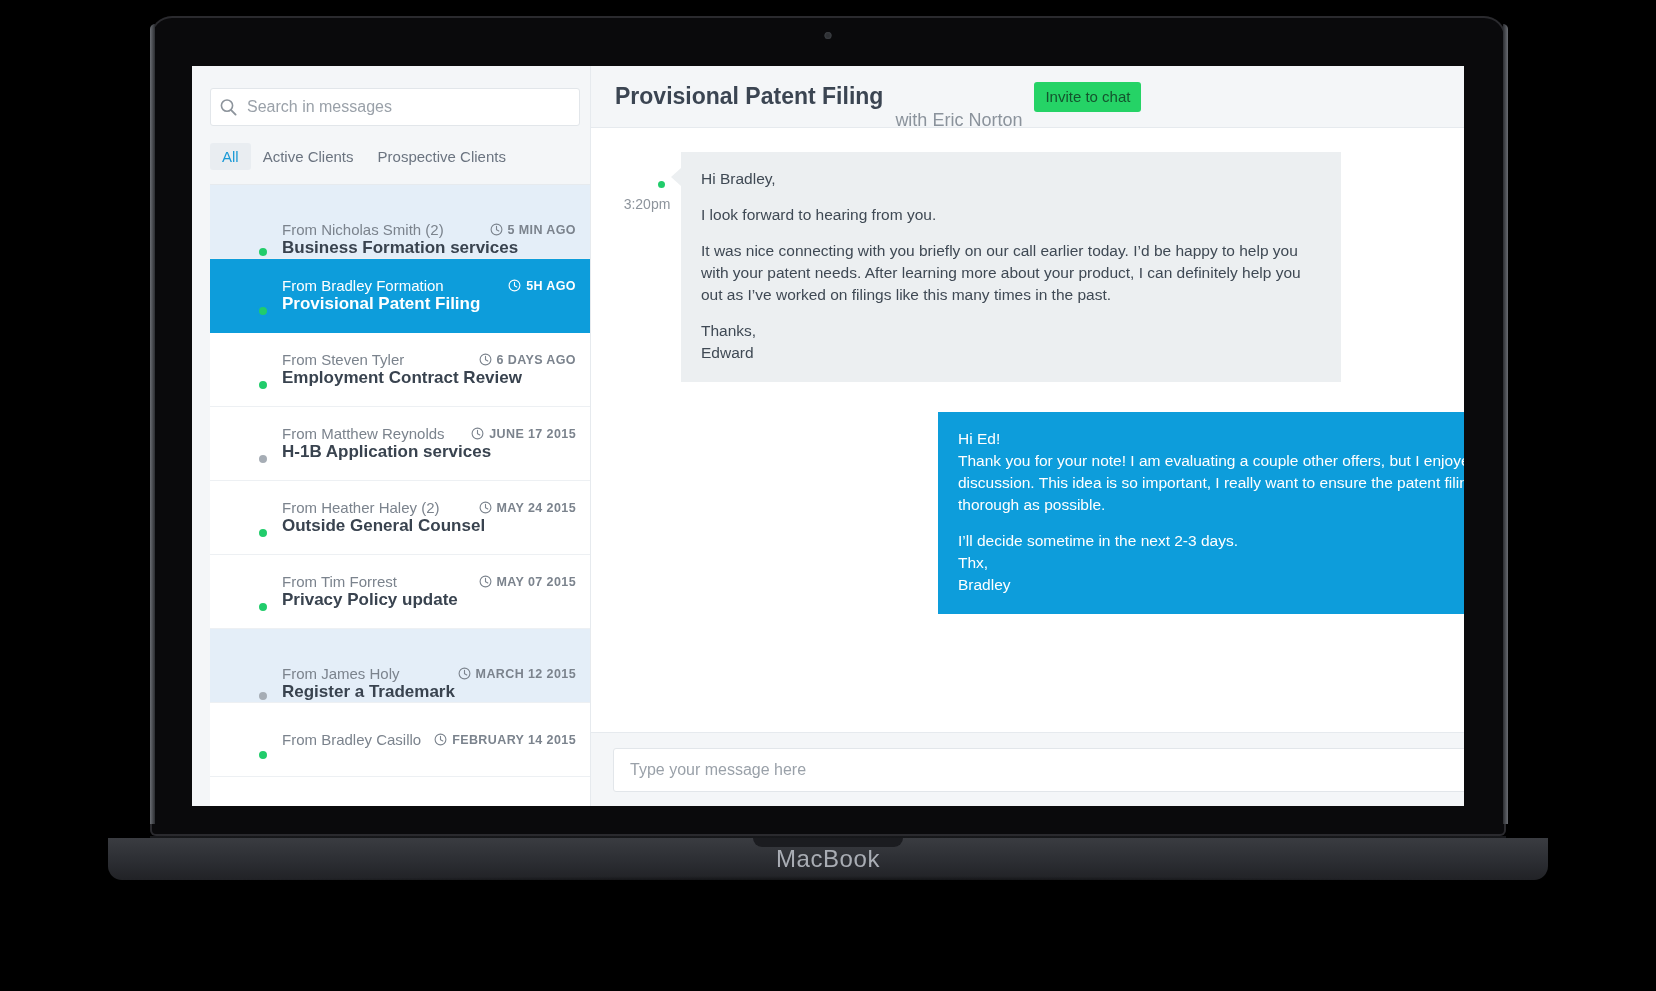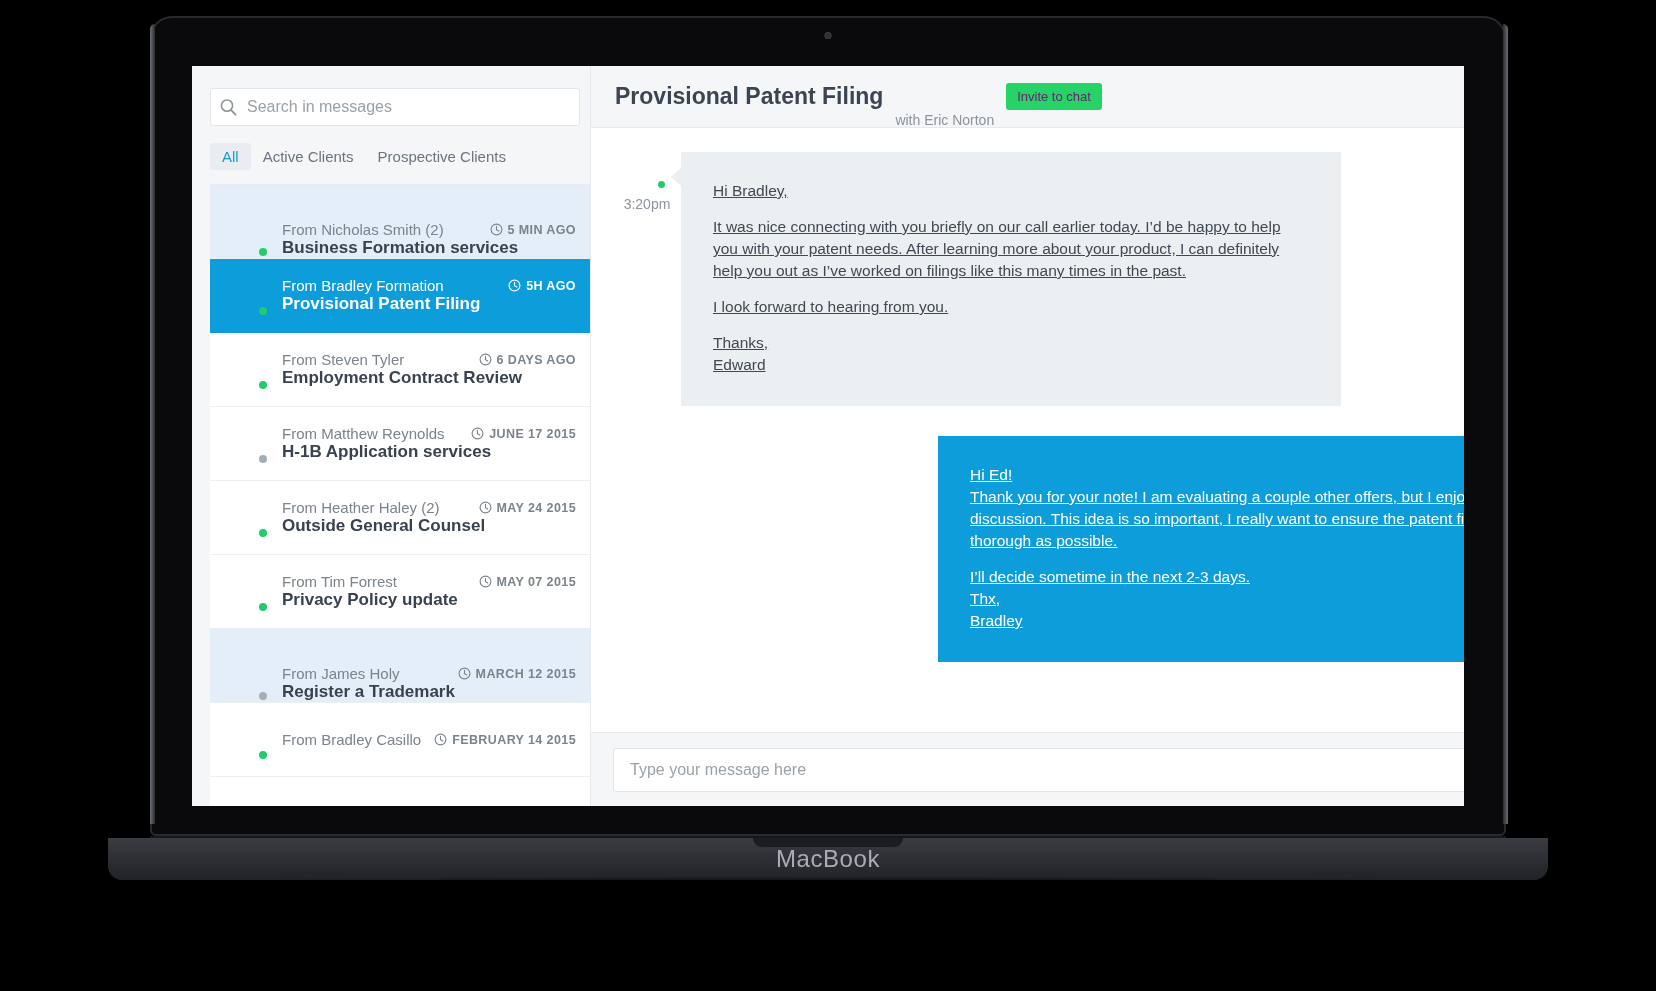--- a/index.html
+++ b/index.html
@@ -269,8 +269,8 @@
   }
   .invite-btn {
     background: #25d366;
-    color: #701a75;
-    font-size: 13px;
+    color: #14532d;
+    font-size: 15px;
     border: none;
     border-radius: 3px;
     padding: 6px 11px;

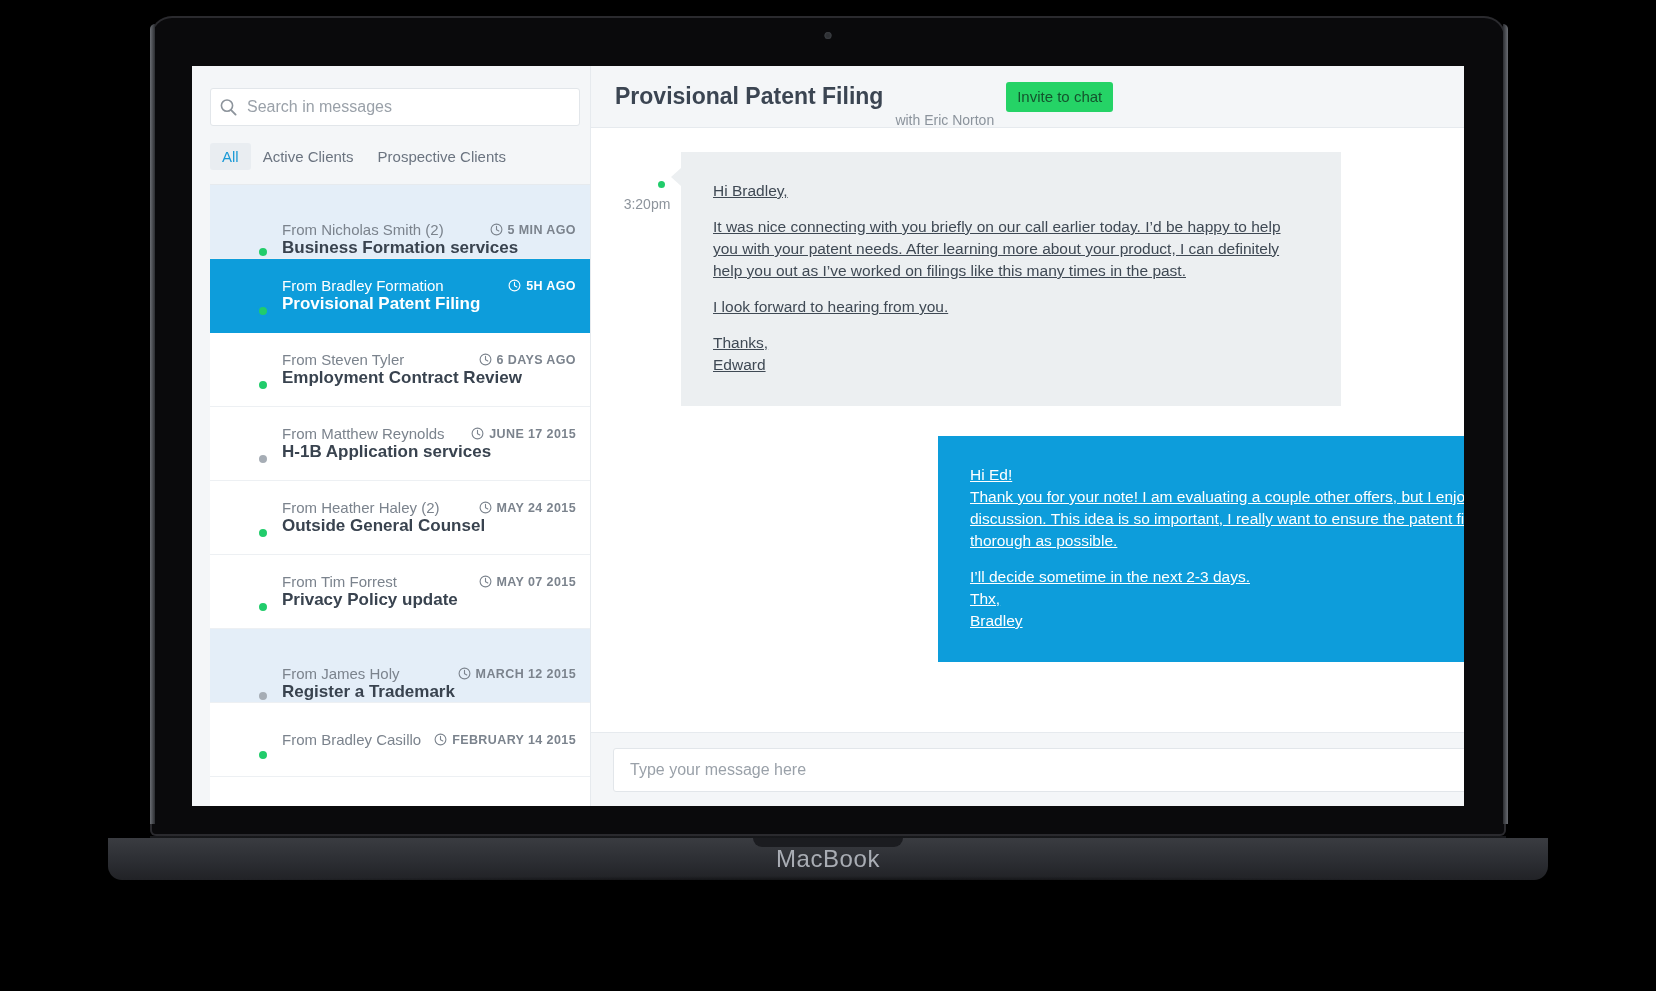--- a/index.html
+++ b/index.html
@@ -263,7 +263,7 @@
     color: #3b4552;
   }
   .chat-with {
-    font-size: 14px;
+    font-size: 18px;
     color: #8b939c;
     margin-top: 47px;
   }

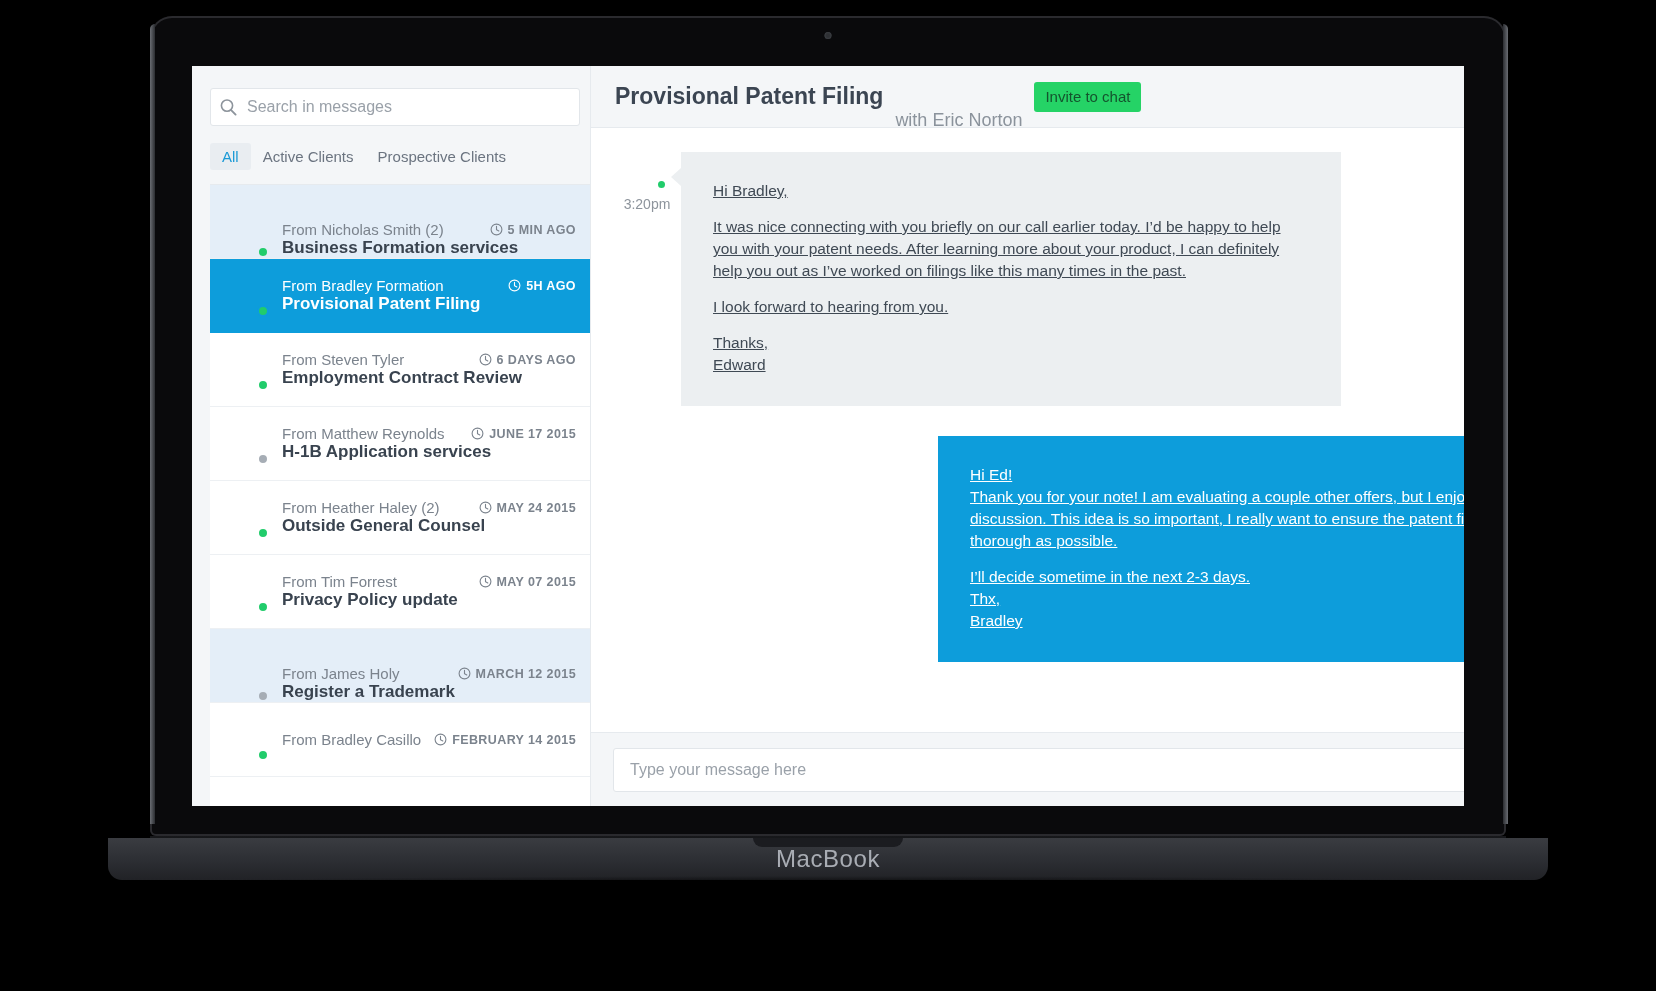--- a/index.html
+++ b/index.html
@@ -314,7 +314,7 @@
     font-size: 15.5px;
     line-height: 1.42;
   }
-  .bubble p { margin: 12px; text-decoration: underline; }
+  .bubble p { margin: 0; }
   .bubble p + p { margin-top: 14px; }
 
   .bubble.incoming {

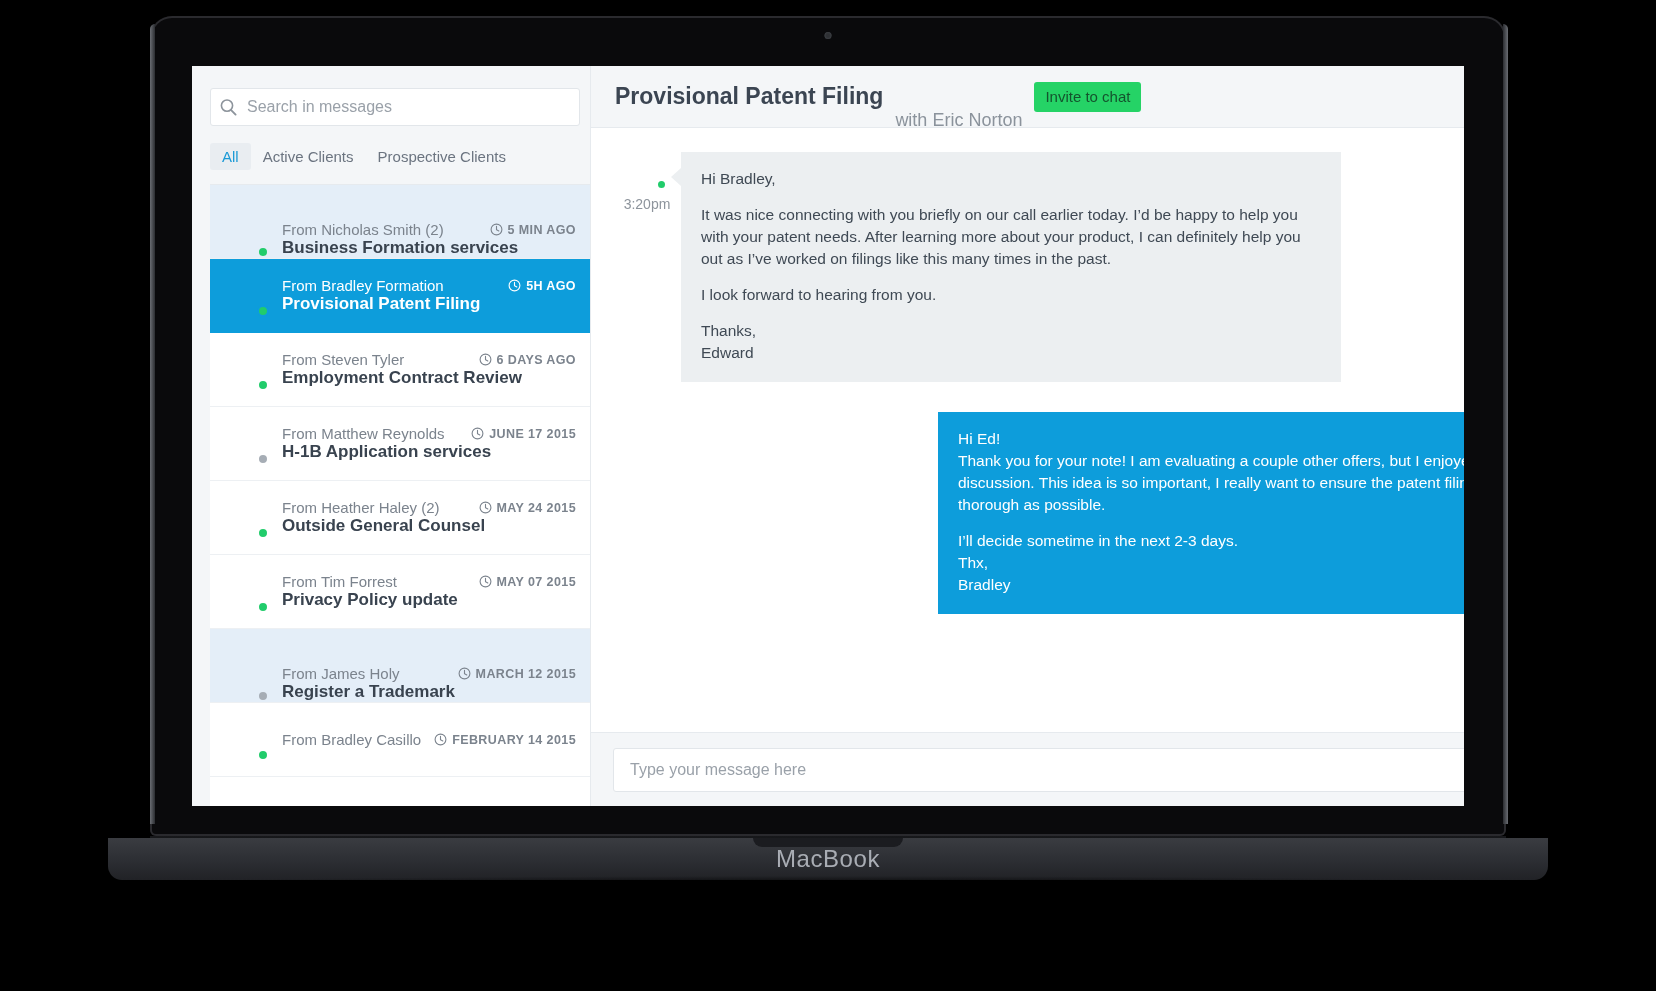--- a/index.html
+++ b/index.html
@@ -595,8 +595,8 @@
               </div>
               <div class="bubble incoming">
                 <p>Hi Bradley,</p>
+                <p>I look forward to hearing from you.</p>
                 <p>It was nice connecting with you briefly on our call earlier today. I’d be happy to help you with your patent needs. After learning more about your product, I can definitely help you out as I’ve worked on filings like this many times in the past.</p>
-                <p>I look forward to hearing from you.</p>
                 <p>Thanks,<br>Edward</p>
               </div>
             </div>

